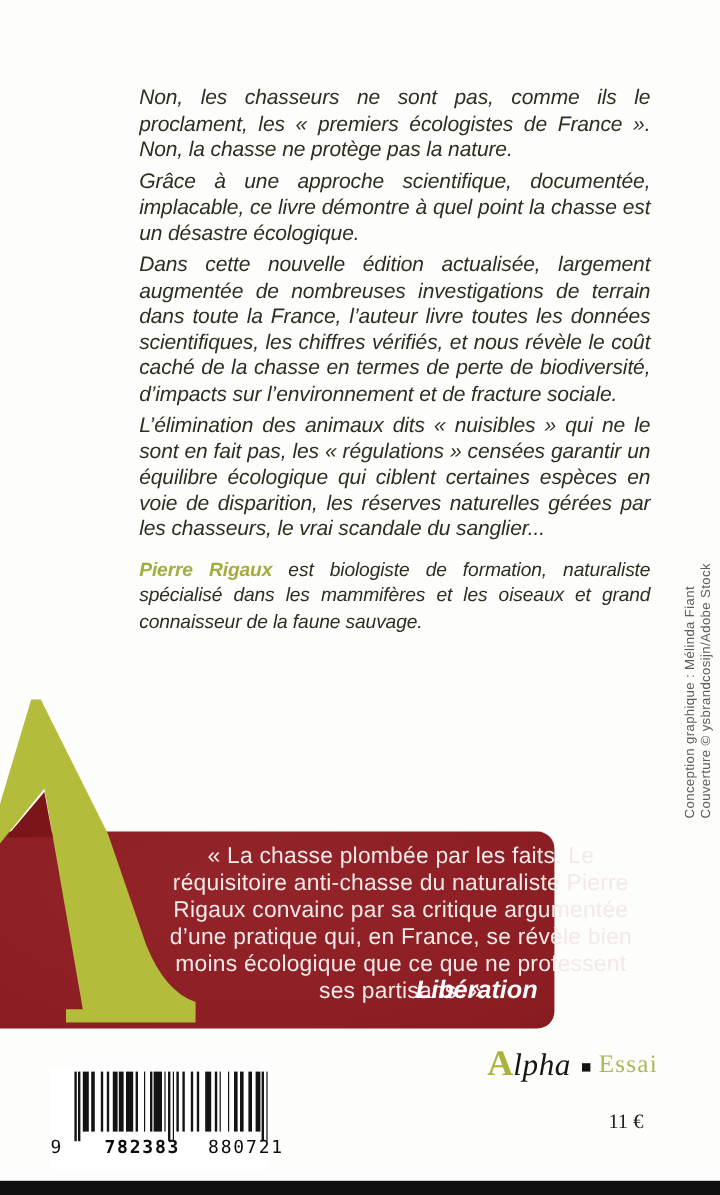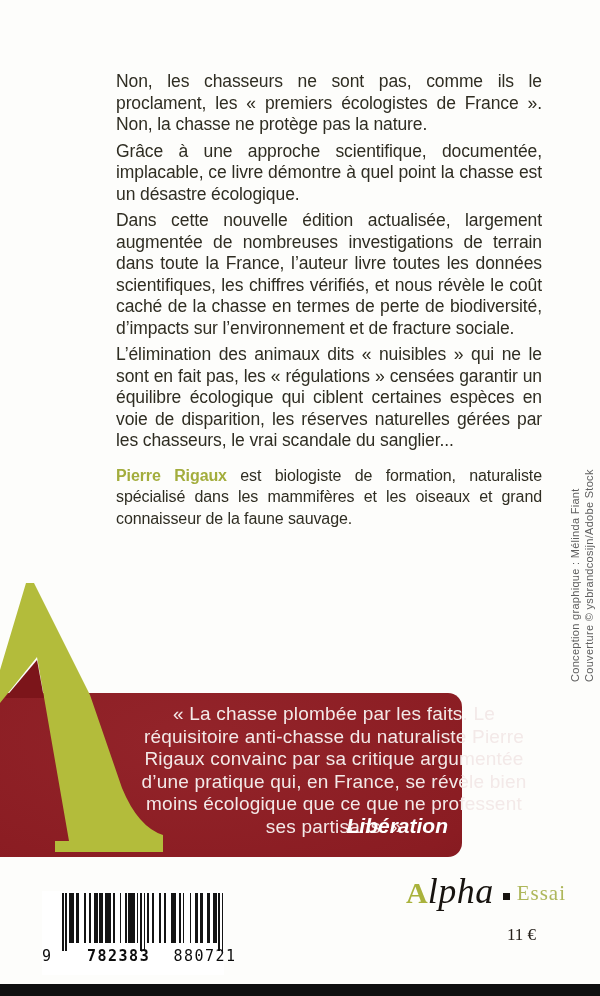--- a/index.html
+++ b/index.html
@@ -8,7 +8,7 @@
   
   .copy{position:absolute;left:116px;top:71px;width:426px;color:#2f2d22;
         font-size:17.5px;line-height:21.5px;text-align:justify;letter-spacing:-0.1px;}
-  .copy p{margin:0 0 5px 0;}
+  .copy p{margin:0 0 5px 0;font-style:italic;}
   .bio{margin-top:13px !important;font-size:16px;line-height:21.5px;}
   .bio .name{color:#a3ad3d;font-weight:bold;}
   

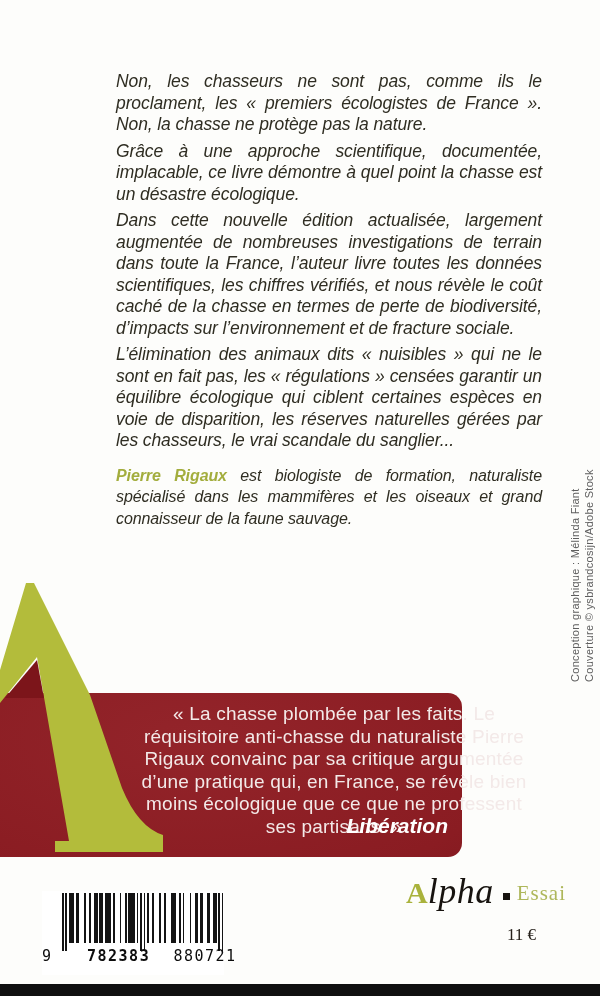--- a/index.html
+++ b/index.html
@@ -32,7 +32,7 @@
   .isbn .val{margin-left:8px;}
   .brand{position:absolute;left:406px;top:870px;white-space:nowrap;}
   .brand .a1{color:#a9b23b;font-family:"Liberation Serif",serif;font-size:30px;font-weight:bold;}
-  .brand .a2{color:#17130f;font-family:"Liberation Serif",serif;font-style:italic;font-size:36px;letter-spacing:0.5px;}
+  .brand .a2{color:#17130f;font-family:"Liberation Serif",serif;font-style:italic;font-size:26px;letter-spacing:0.5px;}
   .brand .bullet{display:inline-block;width:7px;height:7px;background:#17130f;margin:0 7px 4px 9px;vertical-align:middle;}
   .brand .essai{color:#aeb75a;font-family:"Liberation Serif",serif;font-size:21px;letter-spacing:1px;vertical-align:3px;}
   .barcode{position:absolute;left:42px;top:891px;width:182px;height:84px;background:#ffffff;}

